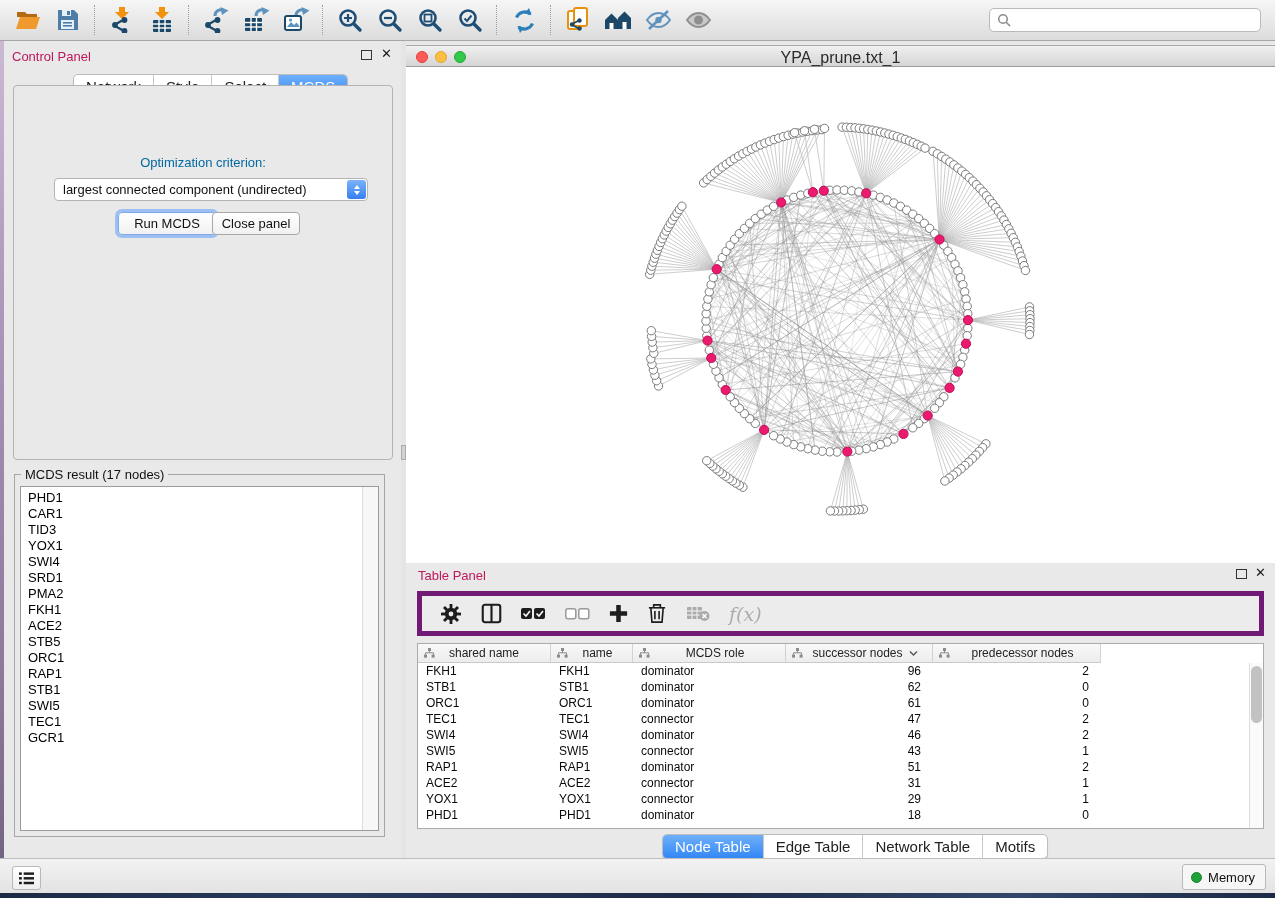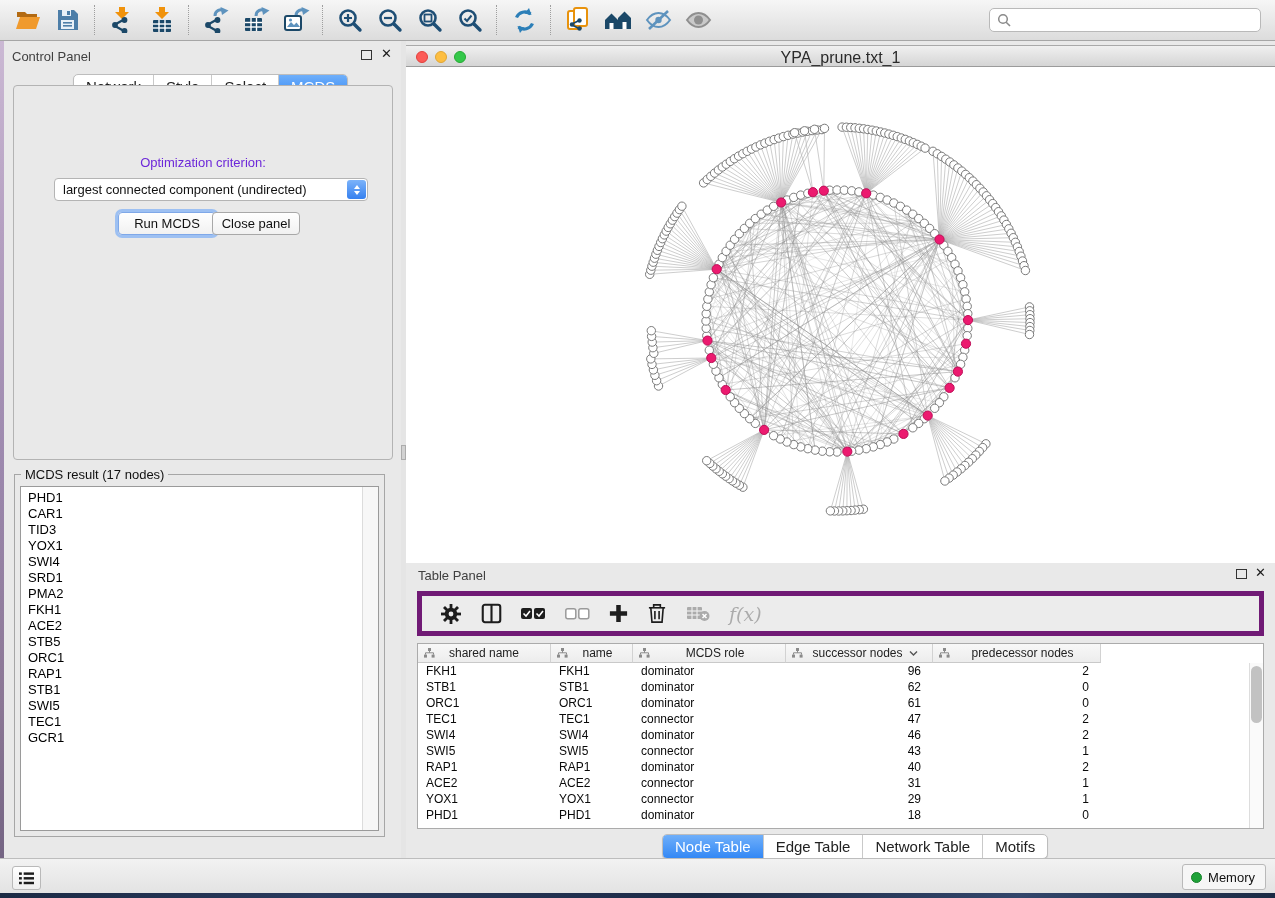--- a/index.html
+++ b/index.html
@@ -25,7 +25,7 @@
 
   
   #control-panel{left:4px;top:41px;width:397px;height:817px;background:#E9E9E9;box-sizing:border-box;}
-  .panel-title{font-size:13px;color:#404040;}
+  .panel-title{font-size:13px;color:#be185d;}
   .win-float{display:inline-block;width:9px;height:8px;border:1.6px solid #333;}
   .win-close{font-family:"DejaVu Sans",sans-serif;font-size:13px;font-weight:bold;color:#1a1a1a;line-height:10px;}
   .seg-control{display:flex;border:1px solid #BDBDBD;border-radius:5px;overflow:hidden;background:#fff;

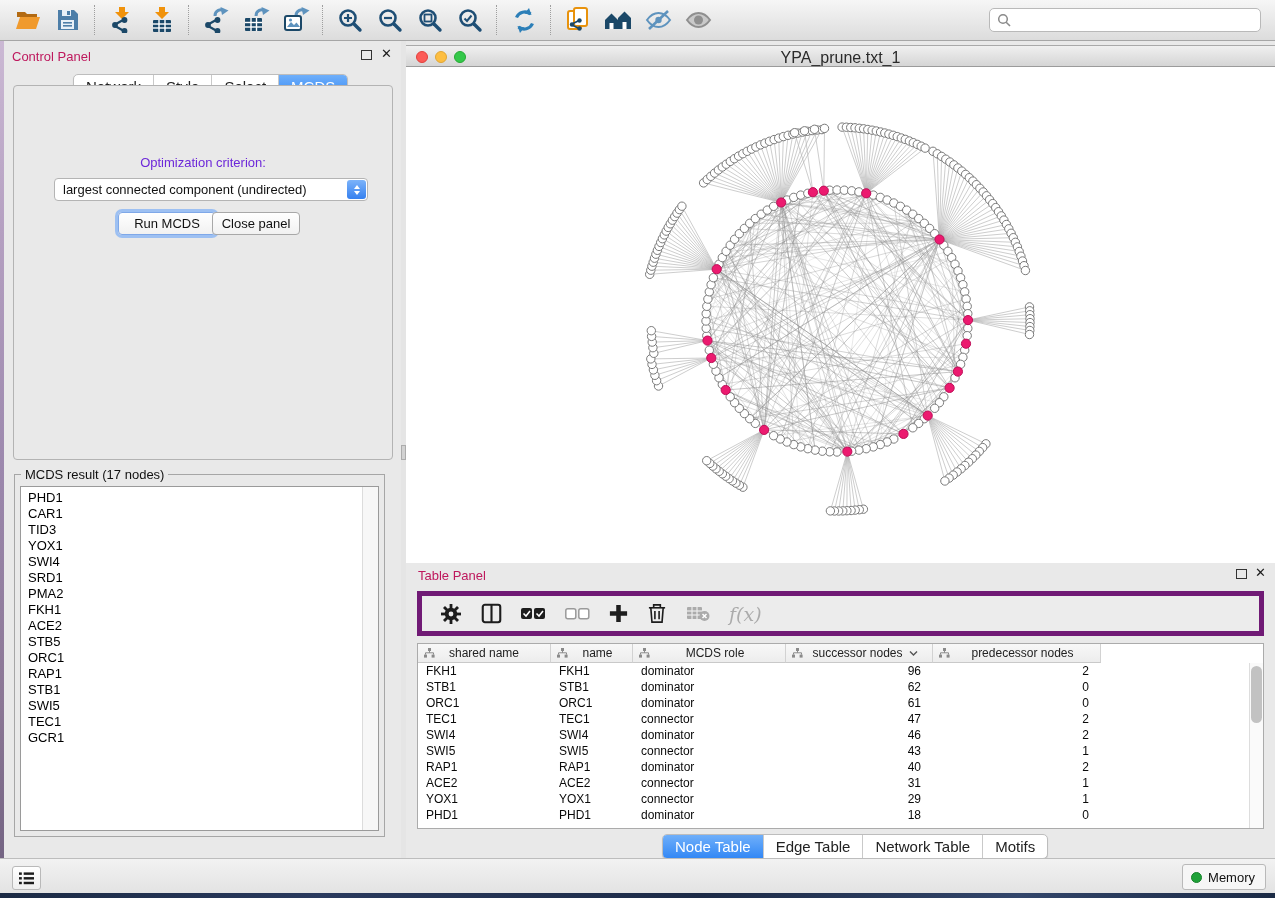--- a/index.html
+++ b/index.html
@@ -34,7 +34,7 @@
   .seg:last-child{border-right:none;}
   .seg.active{background:linear-gradient(#6FAFFA,#3388F5);color:#fff;}
   #cp-box{left:9px;top:44px;width:378px;height:373px;border:1px solid #B3B3B3;border-radius:4px;background:#E9E9E9;}
-  #opt-label{left:0;top:69px;width:378px;text-align:center;font-size:13px;color:#6d28d9;}
+  #opt-label{left:0;top:69px;width:378px;text-align:center;font-size:13px;color:#0369a1;}
   #criterion{left:40px;top:92px;width:314px;height:23px;background:#fff;border:1px solid #B4B4B4;border-radius:4px;
              font-size:13px;color:#111;display:flex;align-items:center;padding-left:8px;box-sizing:border-box;}
   #stepper{position:absolute;right:1px;top:1px;bottom:1px;width:19px;border-radius:3px;

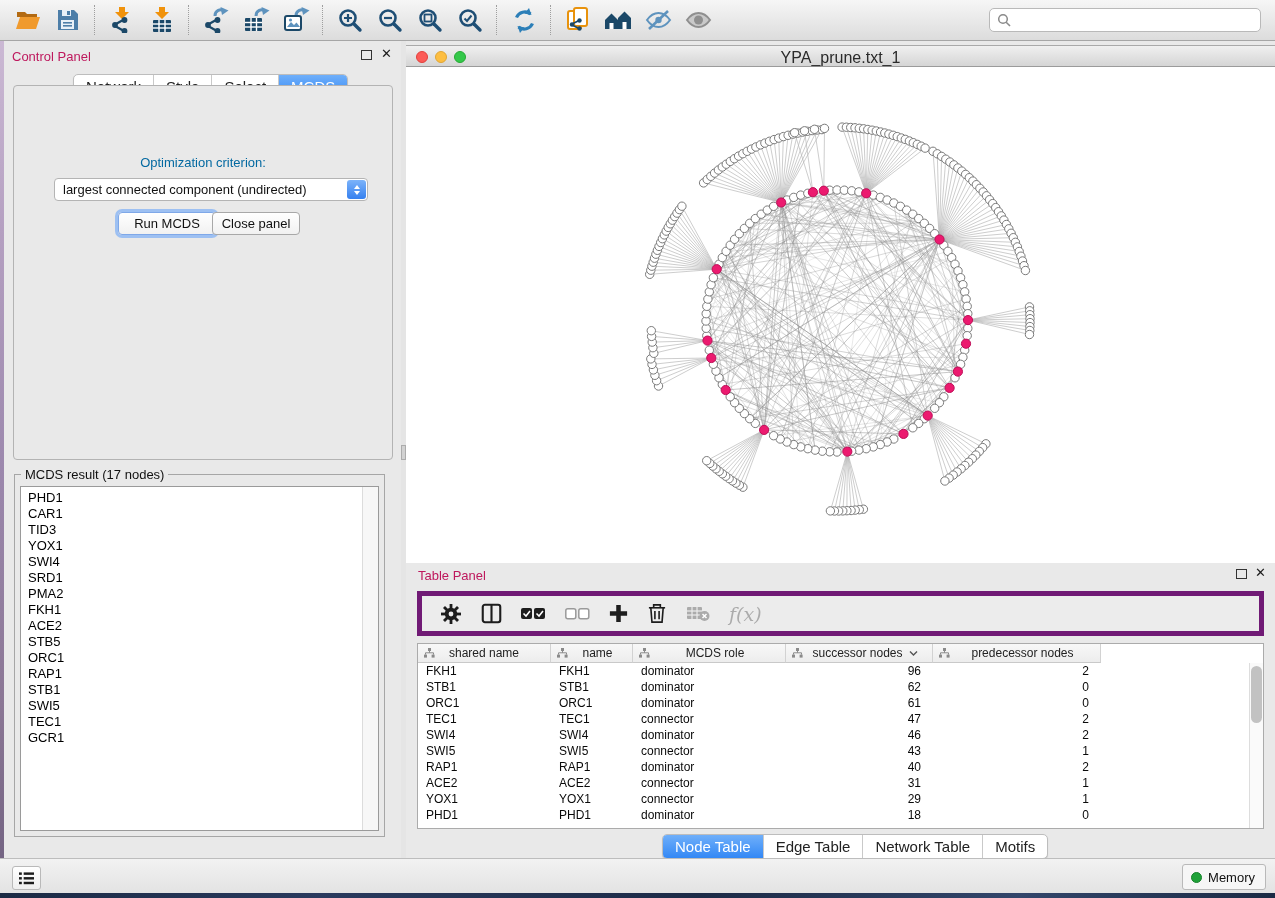--- a/index.html
+++ b/index.html
@@ -1202,7 +1202,7 @@
           <div class="tcell" style="width: 133px; text-align: left; padding: 0px 0px 0px 8px;">RAP1</div>
           <div class="tcell" style="width: 82px; text-align: left; padding: 0px 0px 0px 8px;">RAP1</div>
           <div class="tcell" style="width: 153px; text-align: left; padding: 0px 0px 0px 8px;">dominator</div>
-          <div class="tcell" style="width: 147px; text-align: right; padding: 0px 12px 0px 0px;">40</div>
+          <div class="tcell" style="width: 147px; text-align: right; padding: 0px 12px 0px 0px;">51</div>
           <div class="tcell" style="width: 168px; text-align: right; padding: 0px 12px 0px 0px;">2</div>
         </div>
         <div class="trow">

